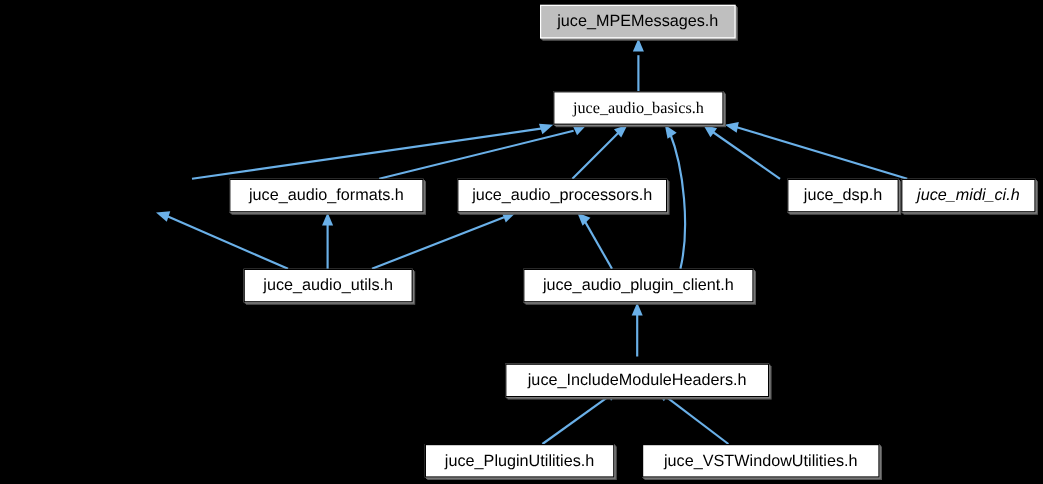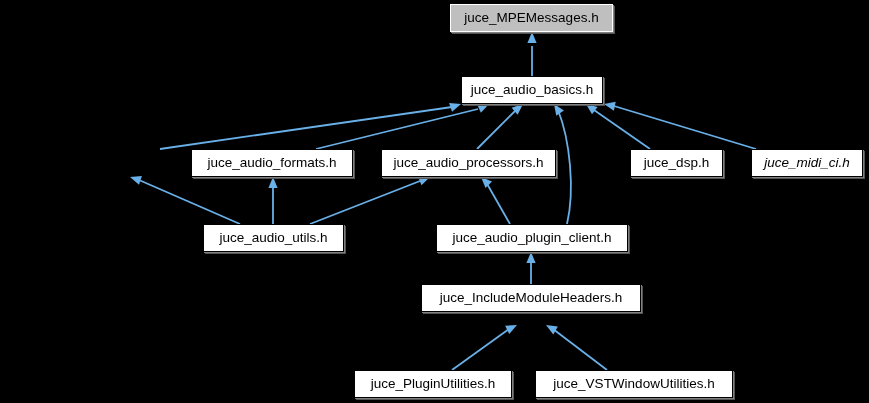--- a/index.html
+++ b/index.html
@@ -82,7 +82,7 @@
 <div class="node-box highlight" style="left: 450px; top: 4px; width: 163px; height: 28px;">
       <span class="node-label">juce_MPEMessages.h</span>
     </div>
-    <div class="node-box" style="left: 461px; top: 76px; width: 142px; height: 28px;">
+    <div class="node-box" style="left: 461px; top: 76px; width: 142px; height: 28px; font-family: Liberation Serif, serif;">
       <span class="node-label">juce_audio_basics.h</span>
     </div>
     <div class="node-box" style="left: 191px; top: 149px; width: 162px; height: 28px; text-align: center;">

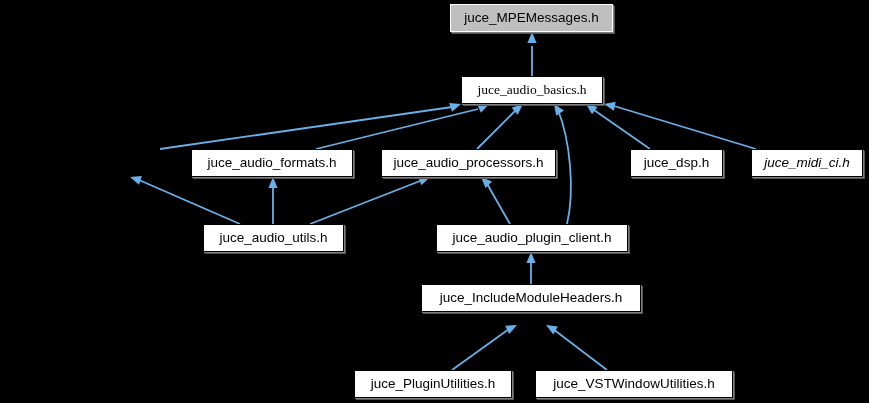--- a/index.html
+++ b/index.html
@@ -91,7 +91,7 @@
     <div class="node-box" style="left: 381px; top: 149px; width: 175px; height: 28px; text-align: right;">
       <span class="node-label">juce_audio_processors.h</span>
     </div>
-    <div class="node-box" style="left: 630px; top: 149px; width: 93px; height: 28px; text-align: center;">
+    <div class="node-box" style="left: 656px; top: 149px; width: 93px; height: 28px; text-align: center;">
       <span class="node-label">juce_dsp.h</span>
     </div>
     <div class="node-box" style="left: 751px; top: 149px; width: 112px; height: 28px; font-style: italic;">

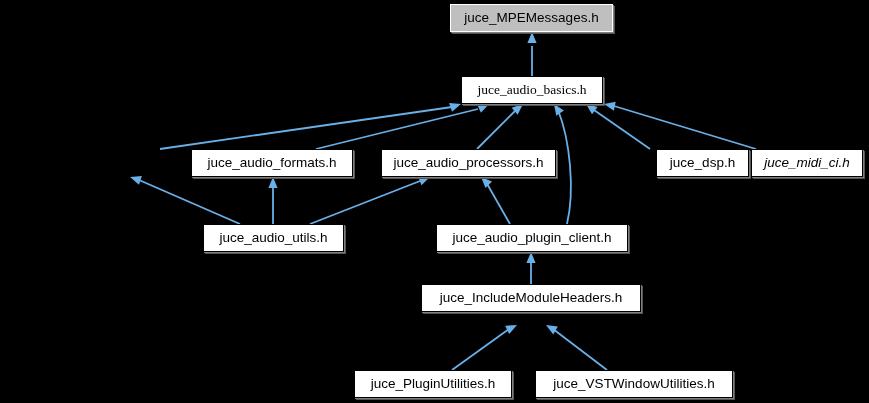--- a/index.html
+++ b/index.html
@@ -103,7 +103,7 @@
     <div class="node-box" style="left: 436px; top: 224px; width: 192px; height: 28px;">
       <span class="node-label">juce_audio_plugin_client.h</span>
     </div>
-    <div class="node-box" style="left: 421px; top: 284px; width: 220px; height: 28px;">
+    <div class="node-box" style="left: 421px; top: 303px; width: 220px; height: 28px;">
       <span class="node-label">juce_IncludeModuleHeaders.h</span>
     </div>
     <div class="node-box" style="left: 354px; top: 370px; width: 158px; height: 28px;">

